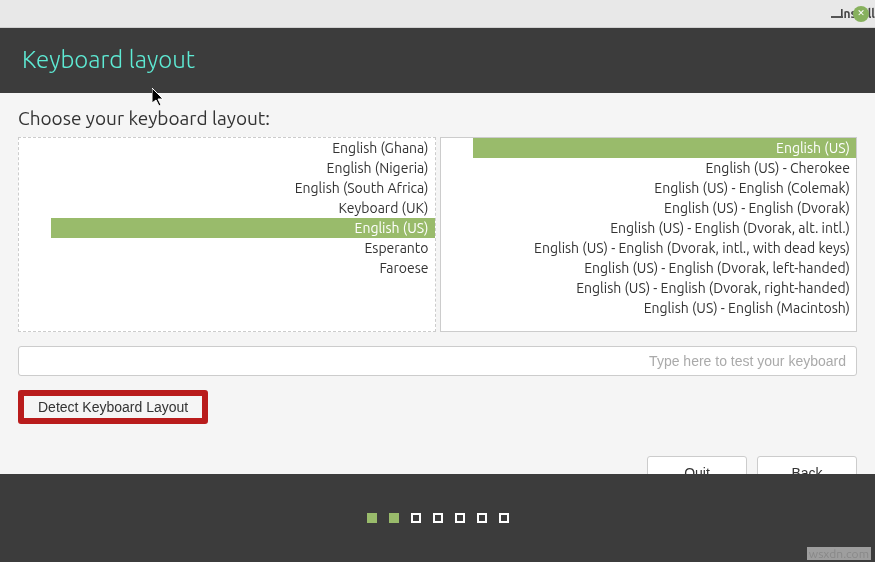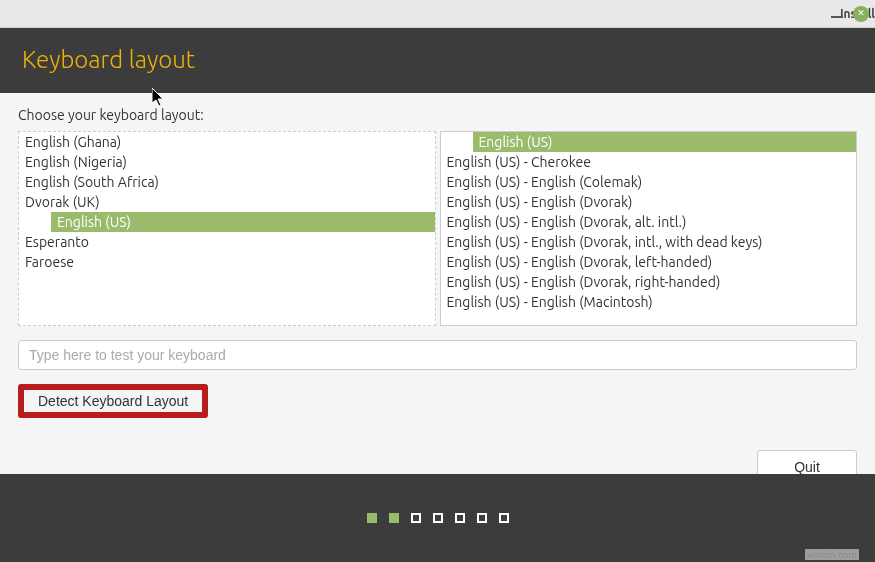--- a/index.html
+++ b/index.html
@@ -13,7 +13,7 @@
     .close-icon::after { content: "✕"; font-weight: bold; font-size: 9px; }
     
     .header { background: #3c3c3c; padding: 18px 22px 20px; }
-    .header-title { color: #eab308; font-size: 24px; font-weight: 300; }
+    .header-title { color: #5eead4; font-size: 24px; font-weight: 300; }
     
     .content { background: #f5f5f5; padding: 14px 18px 18px; }
     .prompt { font-size: 14px; color: #333; margin-bottom: 8px; }

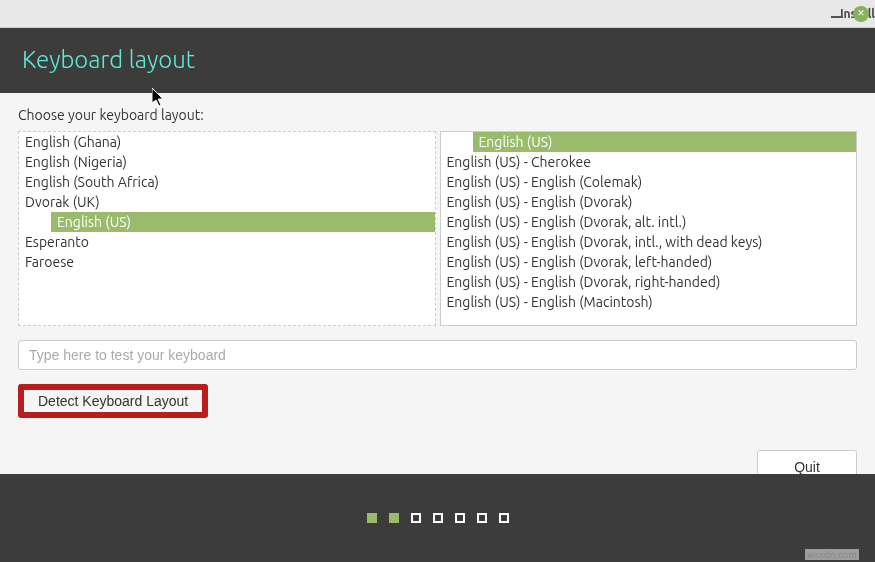--- a/index.html
+++ b/index.html
@@ -16,7 +16,7 @@
     .header-title { color: #5eead4; font-size: 24px; font-weight: 300; }
     
     .content { background: #f5f5f5; padding: 14px 18px 18px; }
-    .prompt { font-size: 14px; color: #333; margin-bottom: 8px; }
+    .prompt { font-size: 19px; color: #333; margin-bottom: 8px; }
     
     .columns { display: flex; gap: 4px; margin-bottom: 14px; }
     .listbox { flex: 1; background: #fff; border: 1px dashed #ccc; height: 195px; overflow: hidden; position: relative; }

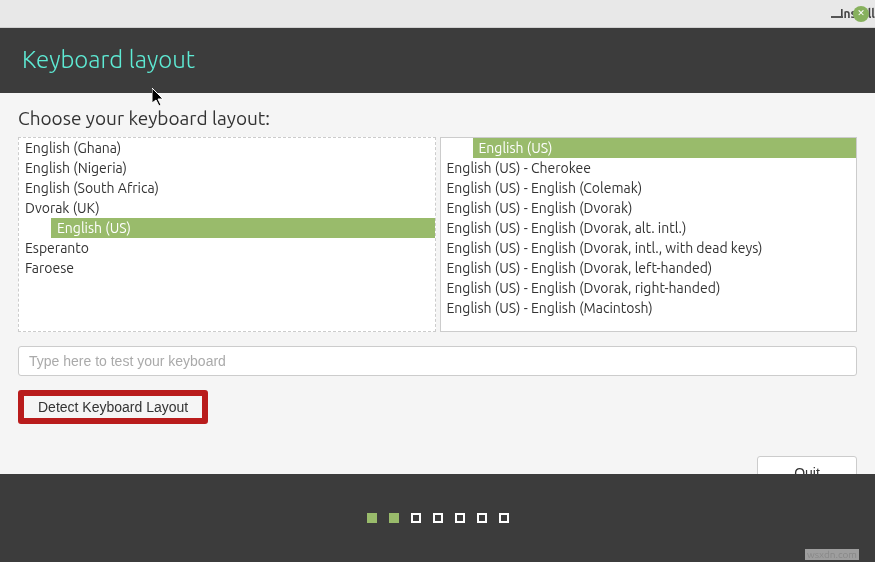--- a/index.html
+++ b/index.html
@@ -18,7 +18,7 @@
     .content { background: #f5f5f5; padding: 14px 18px 18px; }
     .prompt { font-size: 19px; color: #333; margin-bottom: 8px; }
     
-    .columns { display: flex; gap: 4px; margin-bottom: 14px; }
+    .columns { display: flex; gap: 4px; margin-bottom: 14px; text-align: right; }
     .listbox { flex: 1; background: #fff; border: 1px dashed #ccc; height: 195px; overflow: hidden; position: relative; }
     .listbox.right { border: 1px solid #ccc; }
     .list-item { padding: 2px 6px; font-size: 14px; color: #333; cursor: pointer; white-space: nowrap; overflow: hidden; }

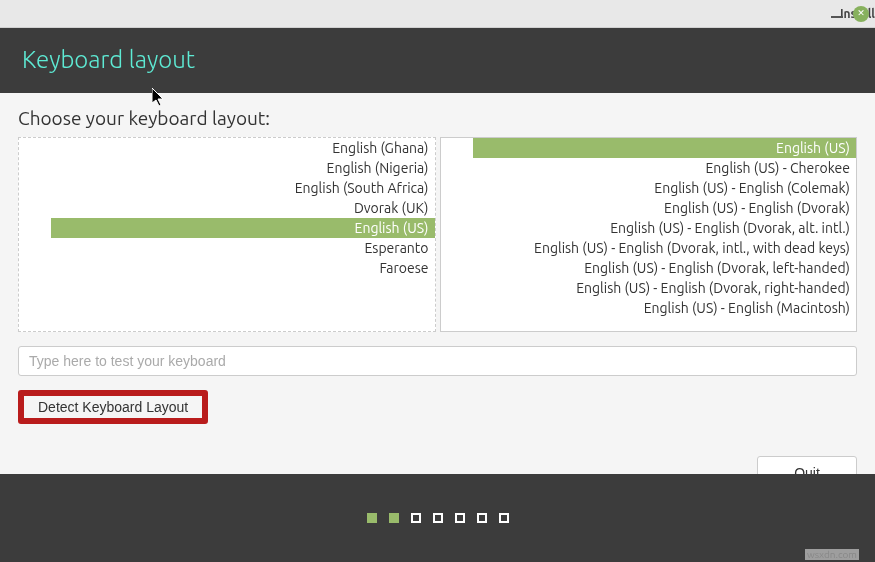--- a/index.html
+++ b/index.html
@@ -62,7 +62,7 @@
         <div class="list-item">English (Ghana)</div>
         <div class="list-item">English (Nigeria)</div>
         <div class="list-item">English (South Africa)</div>
-        <div class="list-item">Dvorak (UK)</div>
+        <div class="list-item">Keyboard (UK)</div>
         <div class="list-item selected">English (US)</div>
         <div class="list-item">Esperanto</div>
         <div class="list-item">Faroese</div>

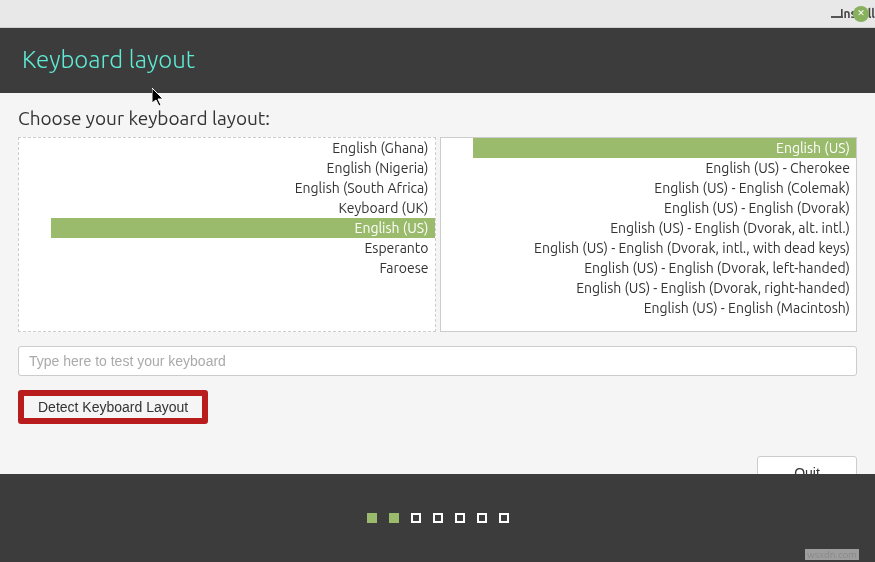--- a/index.html
+++ b/index.html
@@ -24,7 +24,7 @@
     .list-item { padding: 2px 6px; font-size: 14px; color: #333; cursor: pointer; white-space: nowrap; overflow: hidden; }
     .list-item.selected { background: #99bb6b; color: #fff; margin-left: 32px; }
     
-    .test-input { width: 100%; height: 30px; border: 1px solid #ccc; border-radius: 3px; padding: 0 10px; font-size: 14px; color: #333; background: #fff; margin-bottom: 14px; }
+    .test-input { width: 100%; height: 30px; border: 1px solid #ccc; border-radius: 3px; padding: 0 10px; font-size: 14px; color: #333; background: #fff; margin-bottom: 14px; text-align: right; }
     .test-input::placeholder { color: #aaa; }
     
     .detect-button { height: 34px; padding: 0 14px; border: 6px solid #b91c1c; border-radius: 3px; background: #f5f5f5; font-size: 14px; color: #333; cursor: pointer; }

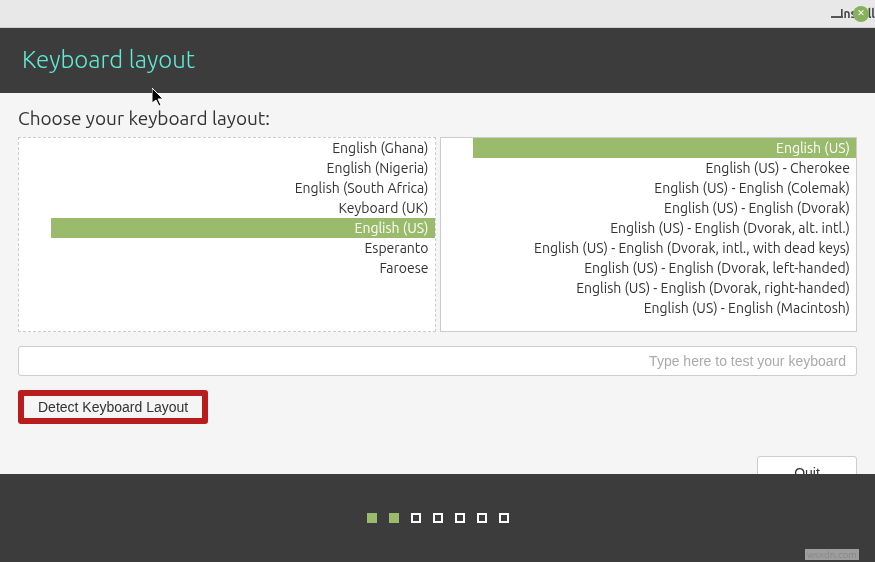--- a/index.html
+++ b/index.html
@@ -87,6 +87,7 @@
 
 <div class="nav">
   <button class="nav-button">Quit</button>
+  <button class="nav-button">Back</button>
 </div>
 
 <div class="footer" id="footer">

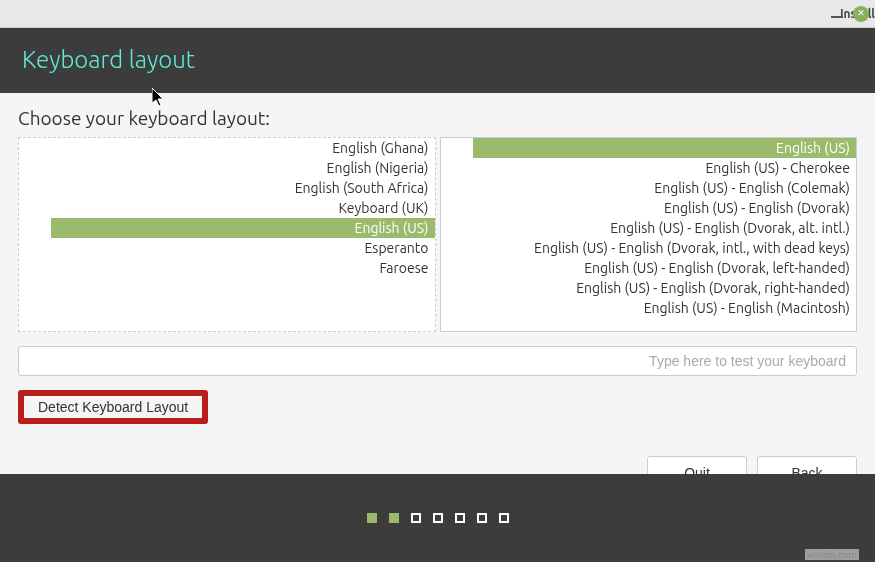--- a/index.html
+++ b/index.html
@@ -36,7 +36,7 @@
     .dot { width: 10px; height: 10px; border: 2px solid #fff; }
     .dot.active { background: #99bb6b; border-color: #99bb6b; }
     
-    .watermark { position: absolute; bottom: 2px; right: 16px; font-size: 10px; color: #888; background: rgba(255,255,255,0.5); padding: 0 2px; }
+    .watermark { position: absolute; bottom: 2px; right: 4px; font-size: 12px; color: #888; background: rgba(255,255,255,0.5); padding: 0 2px; }
     .cursor { position: absolute; top: 88px; left: 152px; font-size: 16px; color: #000; pointer-events: none; }
   </style>
 </head>

